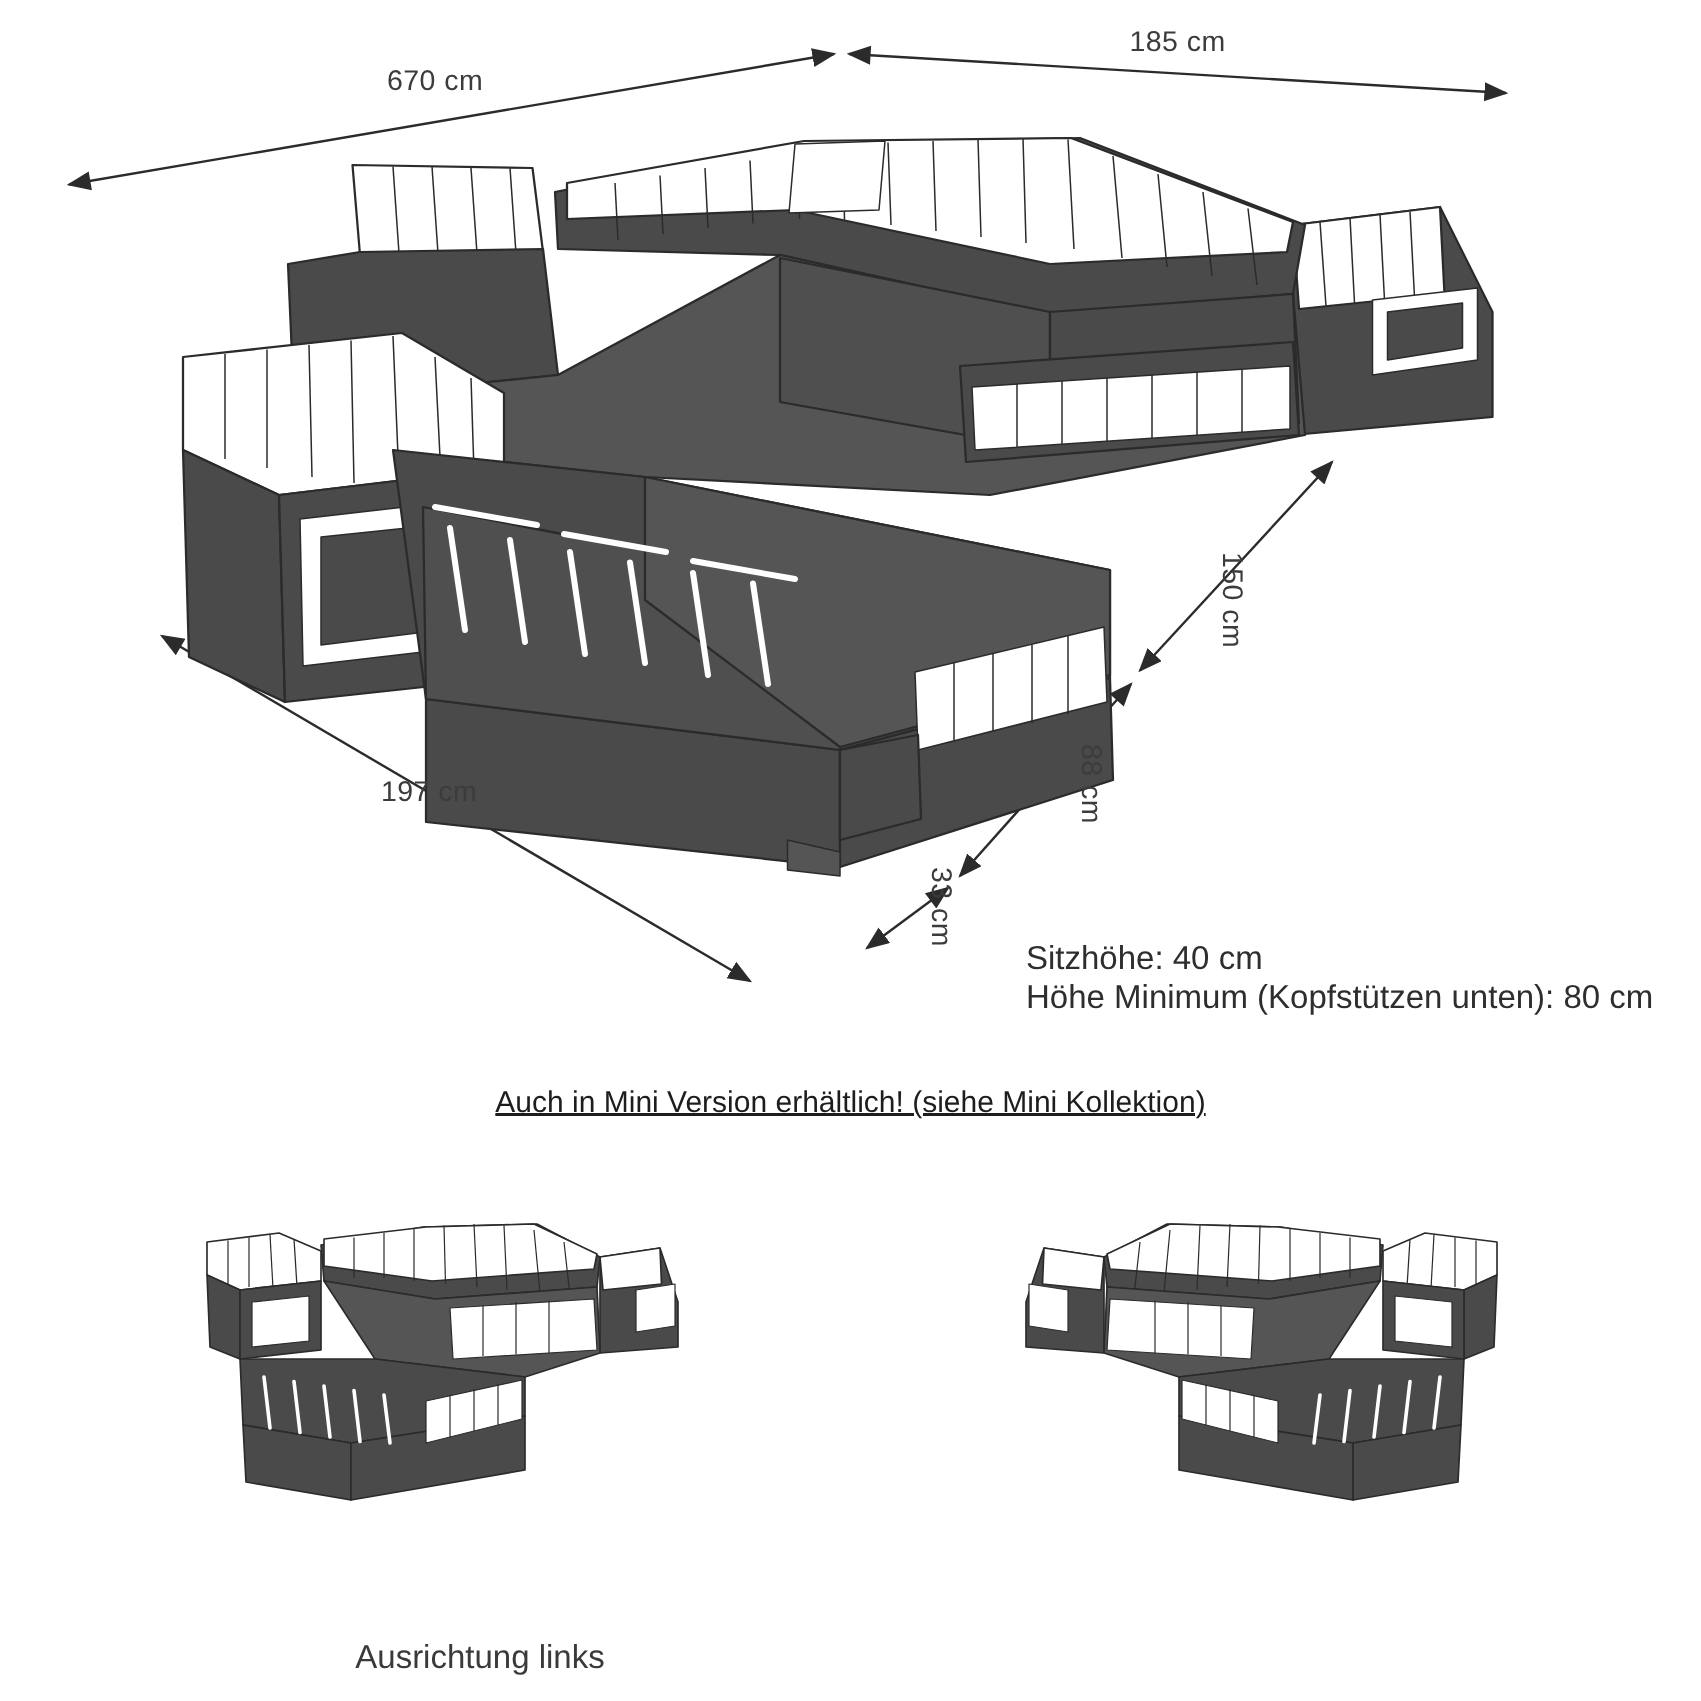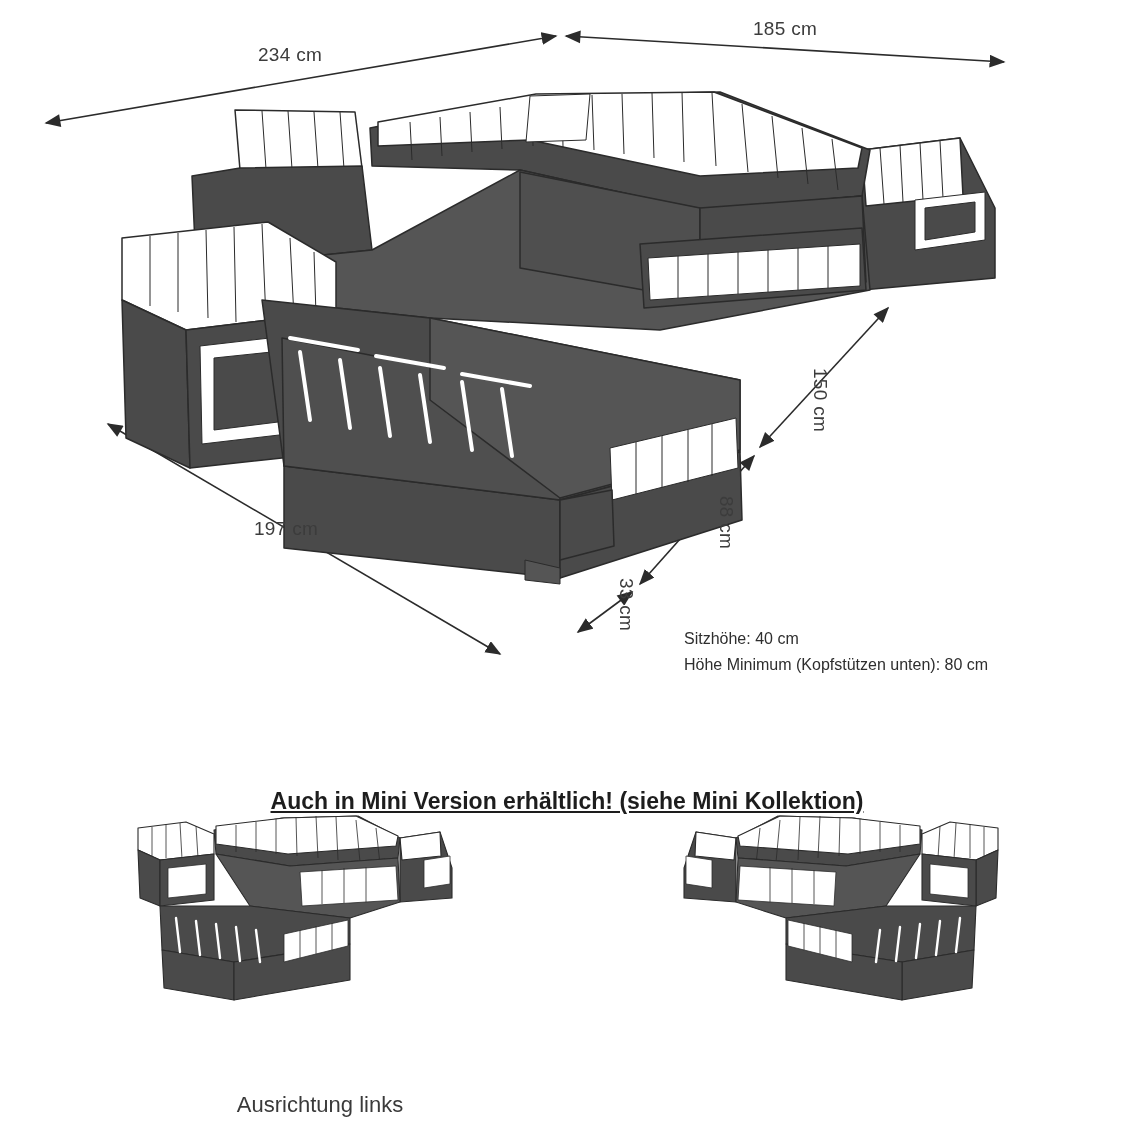--- a/index.html
+++ b/index.html
@@ -297,7 +297,7 @@
     </g>
   </svg>
 
-  <div class="dim-label" style="left:258px; top:44px;">234 cm</div>
+  <div class="dim-label" style="left:258px; top:44px;">670 cm</div>
   <div class="dim-label" style="left:753px; top:18px;">185 cm</div>
   <div class="dim-label rot-150" style="left:831px; top:368px;">150 cm</div>
   <div class="dim-label" style="left:254px; top:518px;">197 cm</div>

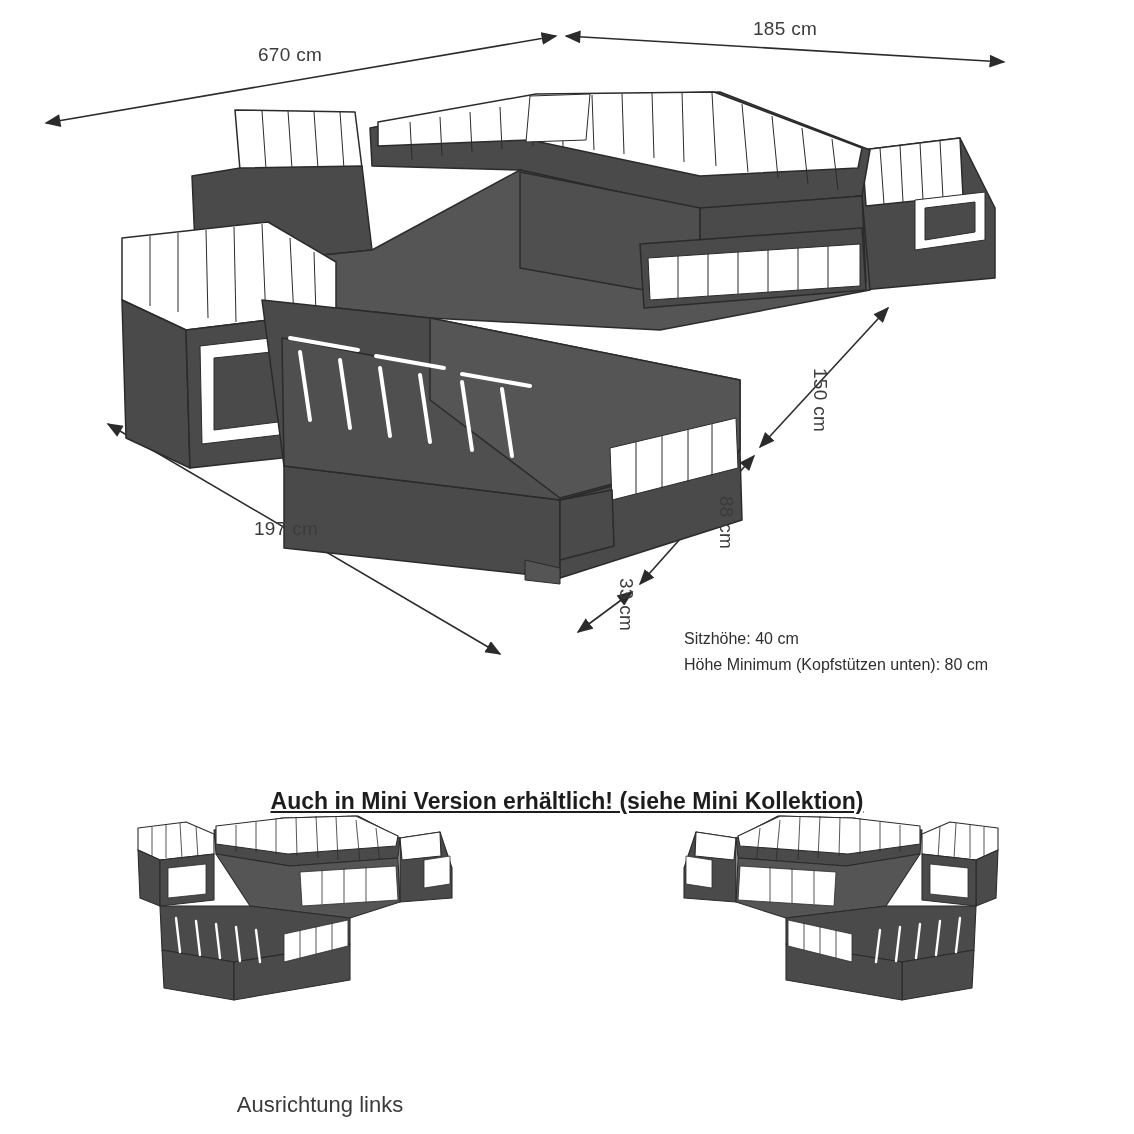--- a/index.html
+++ b/index.html
@@ -41,7 +41,7 @@
     position: absolute;
     left: 684px;
     top: 626px;
-    font-size: 16px;
+    font-size: 22px;
     line-height: 25.5px;
     color: #2e2e2e;
     white-space: nowrap;

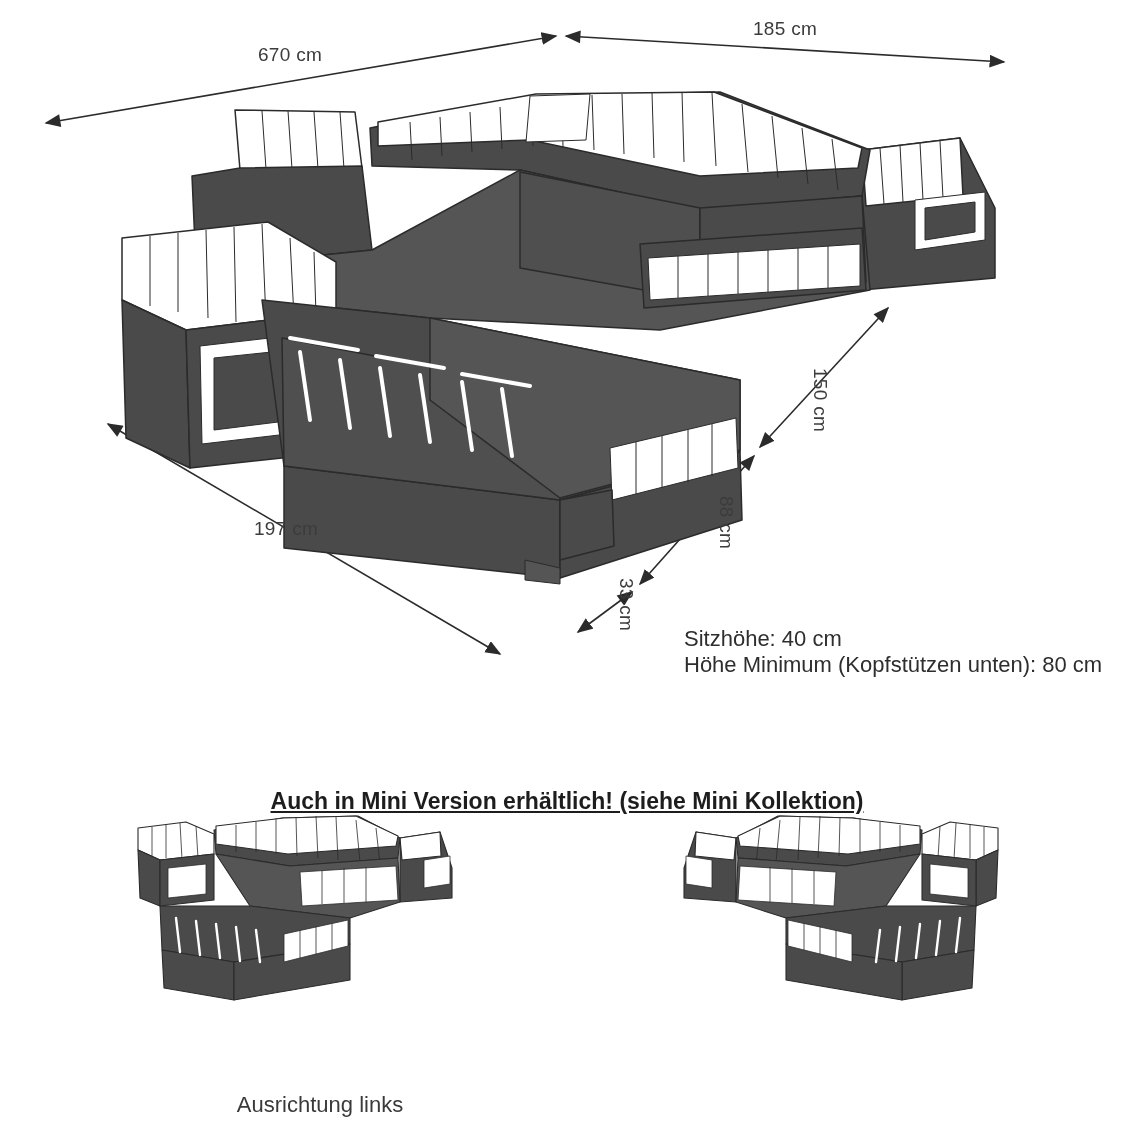--- a/index.html
+++ b/index.html
@@ -49,11 +49,11 @@
   .mini-heading {
     position: absolute;
     left: 0;
-    top: 788px;
+    top: 724px;
     width: 1134px;
     text-align: center;
-    font-size: 23px;
-    font-weight: bold;
+    font-size: 20px;
+    font-weight: normal;
     color: #1d1d1d;
     text-decoration: underline;
   }

